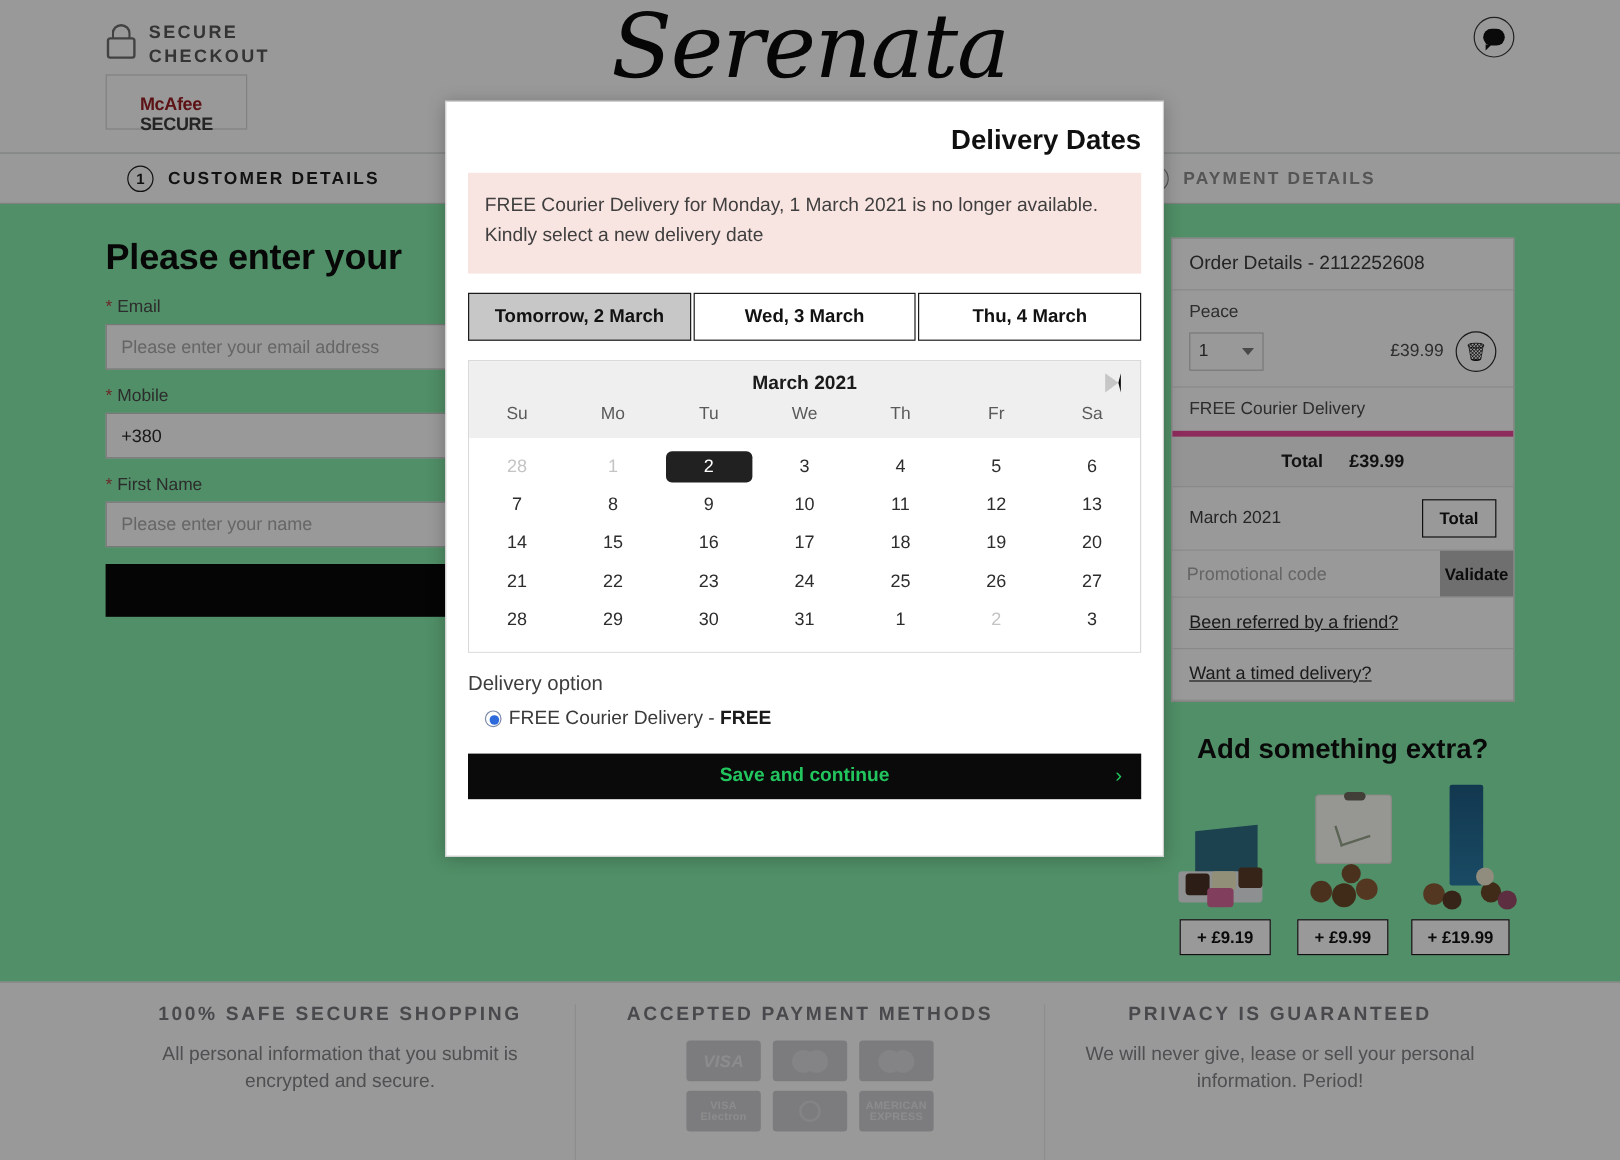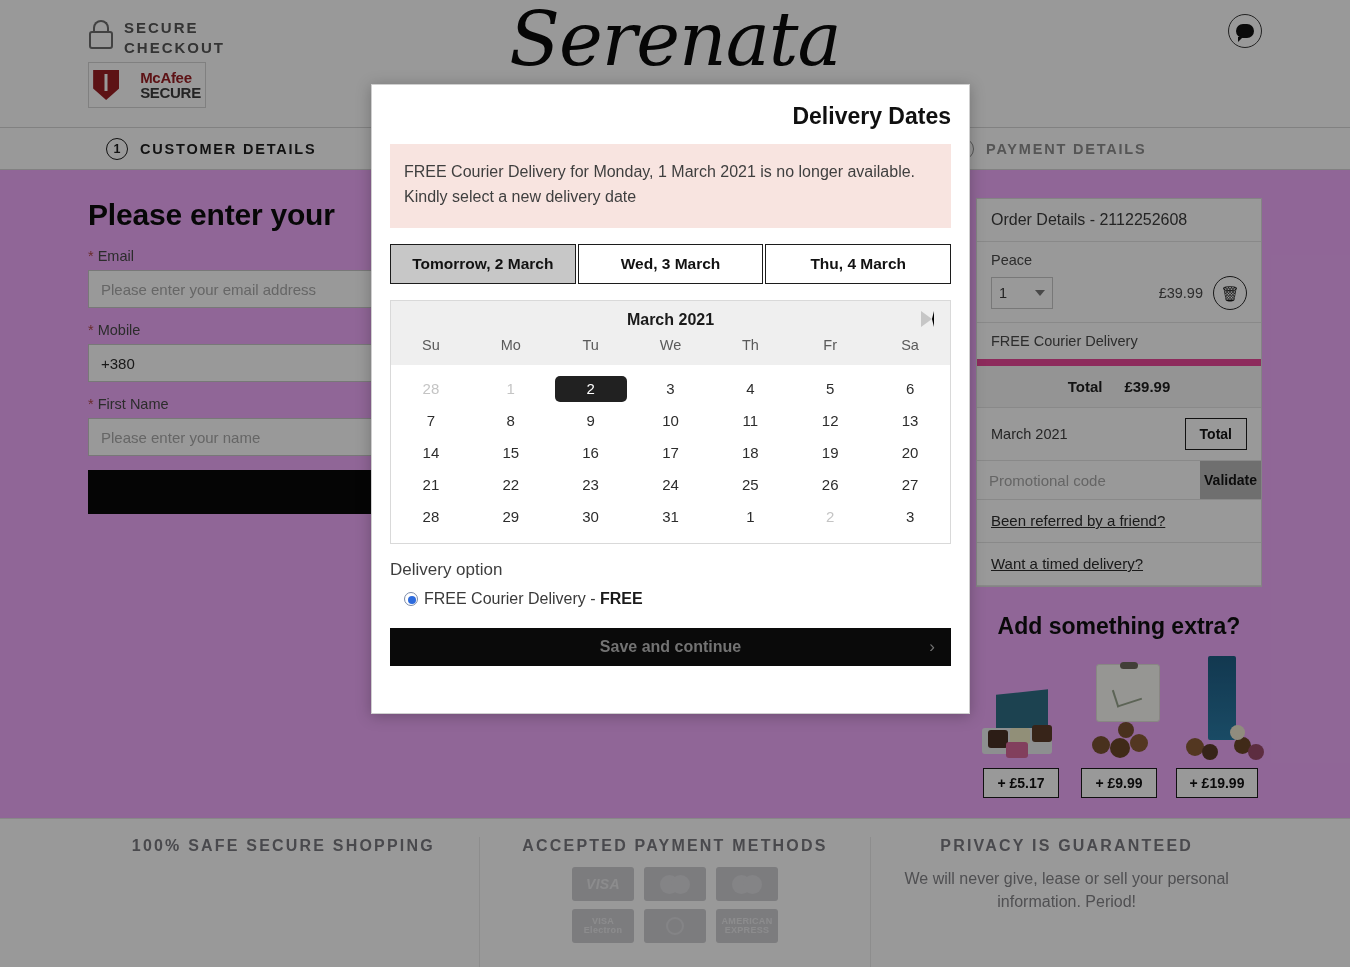--- a/index.html
+++ b/index.html
@@ -14,7 +14,7 @@
   
   #backdrop-page {
     position: absolute; inset: 0;
-    background: #f0abfc;
+    background: #86efac;
     border-radius: 23px;
   }
   #dim-overlay {

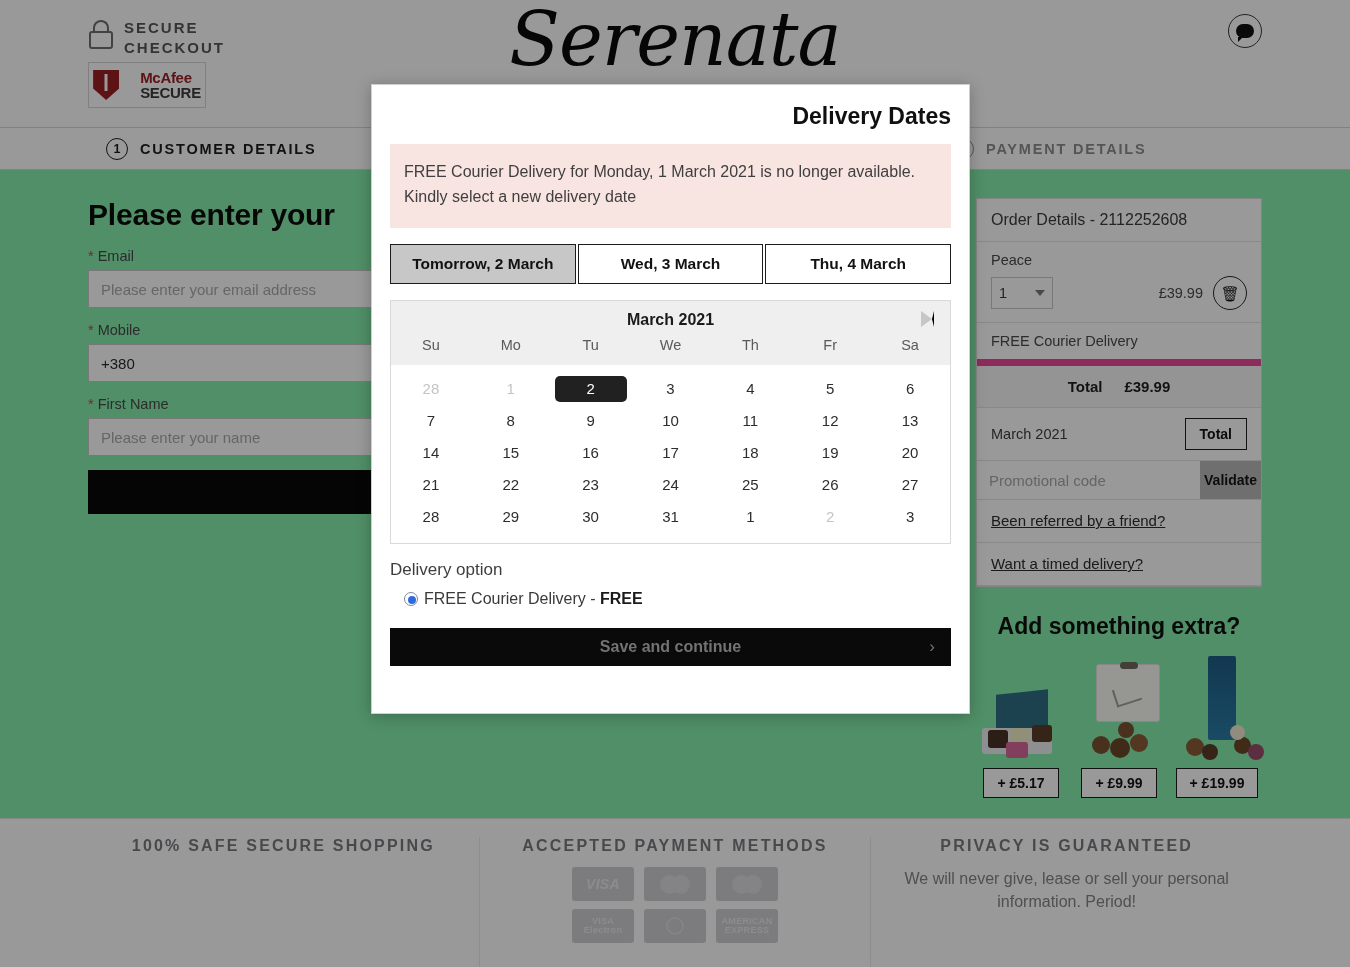--- a/index.html
+++ b/index.html
@@ -51,6 +51,7 @@
     width: 118px; height: 46px; border: 1px solid #d6d6d6;
     display: flex; align-items: center; justify-content: center; gap: 21px;
     background: #fff;
+    flex-direction: column;
   }
   .mcafee .shield {
     width: 26px; height: 30px; background: #9b1f24;

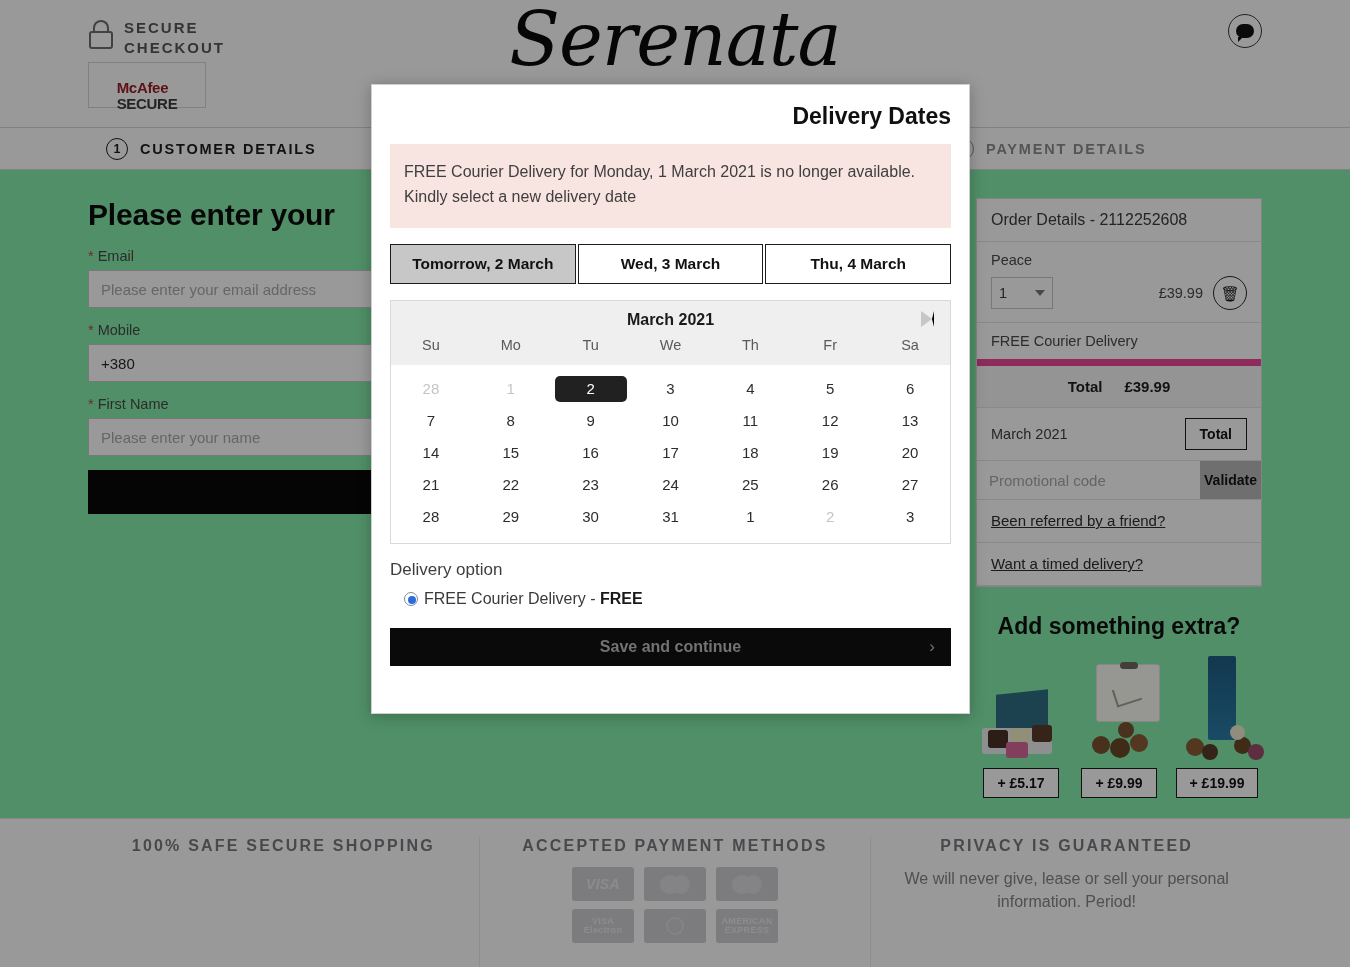--- a/index.html
+++ b/index.html
@@ -154,7 +154,7 @@
   }
   .trash-glyph { font-size: 15px; color: #161616; line-height: 1; }
   .order-ship { padding: 10px 14px; font-size: 14.5px; color: #4b4b4b;
-    border-bottom: 7px solid #ec4899; }
+    border-bottom: 5px solid #ec4899; }
   .order-total-row {
     display: flex; justify-content: center; gap: 22px; padding: 12px 14px;
     background: #f7f7f7; border-bottom: 1px solid #e4e4e4;

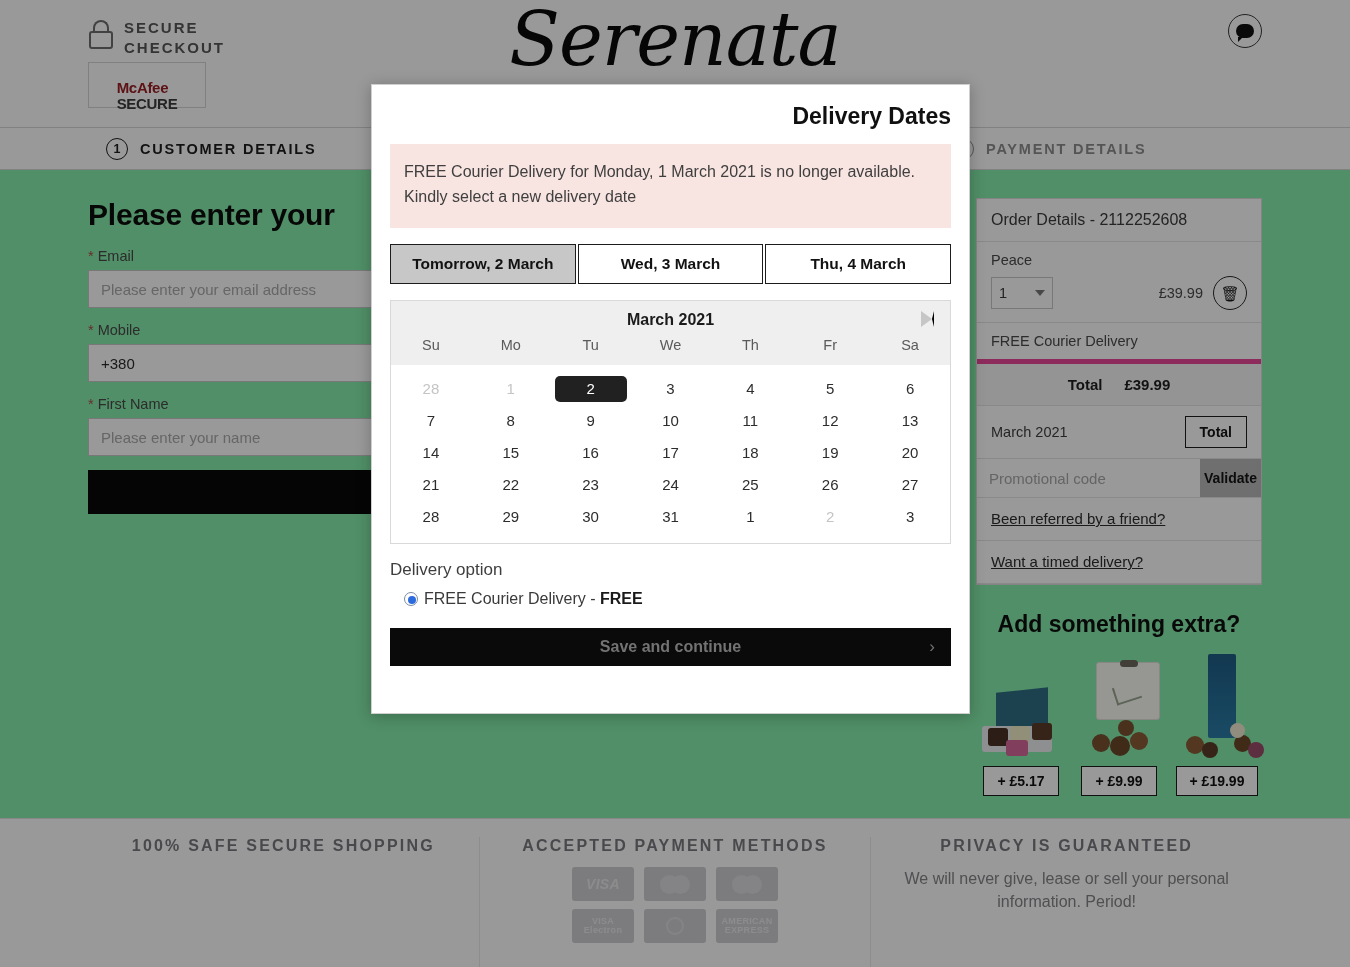--- a/index.html
+++ b/index.html
@@ -313,7 +313,7 @@
   .radio-label b { color: #1a1a1a; }
   .save-btn {
     margin-top: 20px; width: 100%; height: 38px; background: #0a0a0a;
-    border: none; color: #737373; font-size: 16px; font-weight: 700;
+    border: none; color: #22c55e; font-size: 16px; font-weight: 700;
     position: relative; font-family: "Liberation Sans", sans-serif;
   }
   .save-btn .chev {

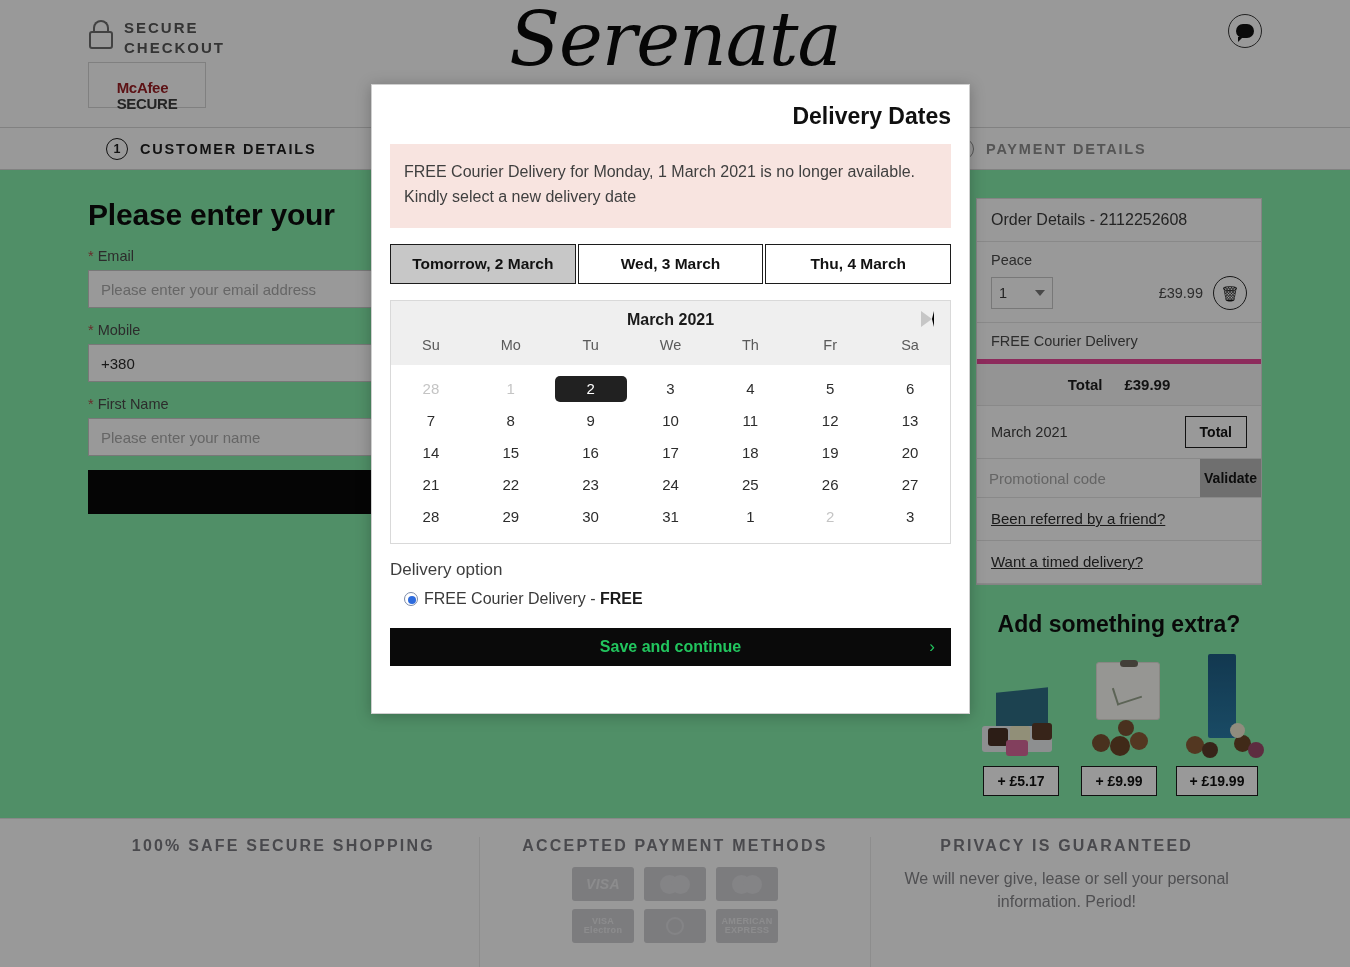--- a/index.html
+++ b/index.html
@@ -452,7 +452,7 @@
               <span class="p1-c3"></span>
                 <span class="p1-c4"></span>
             </div>
-            <div class="extra-price">+ £5.17</div>
+            <div class="extra-price">+ £9.19</div>
           </div>
           <div class="extra-card">
             <div class="extra-thumb">

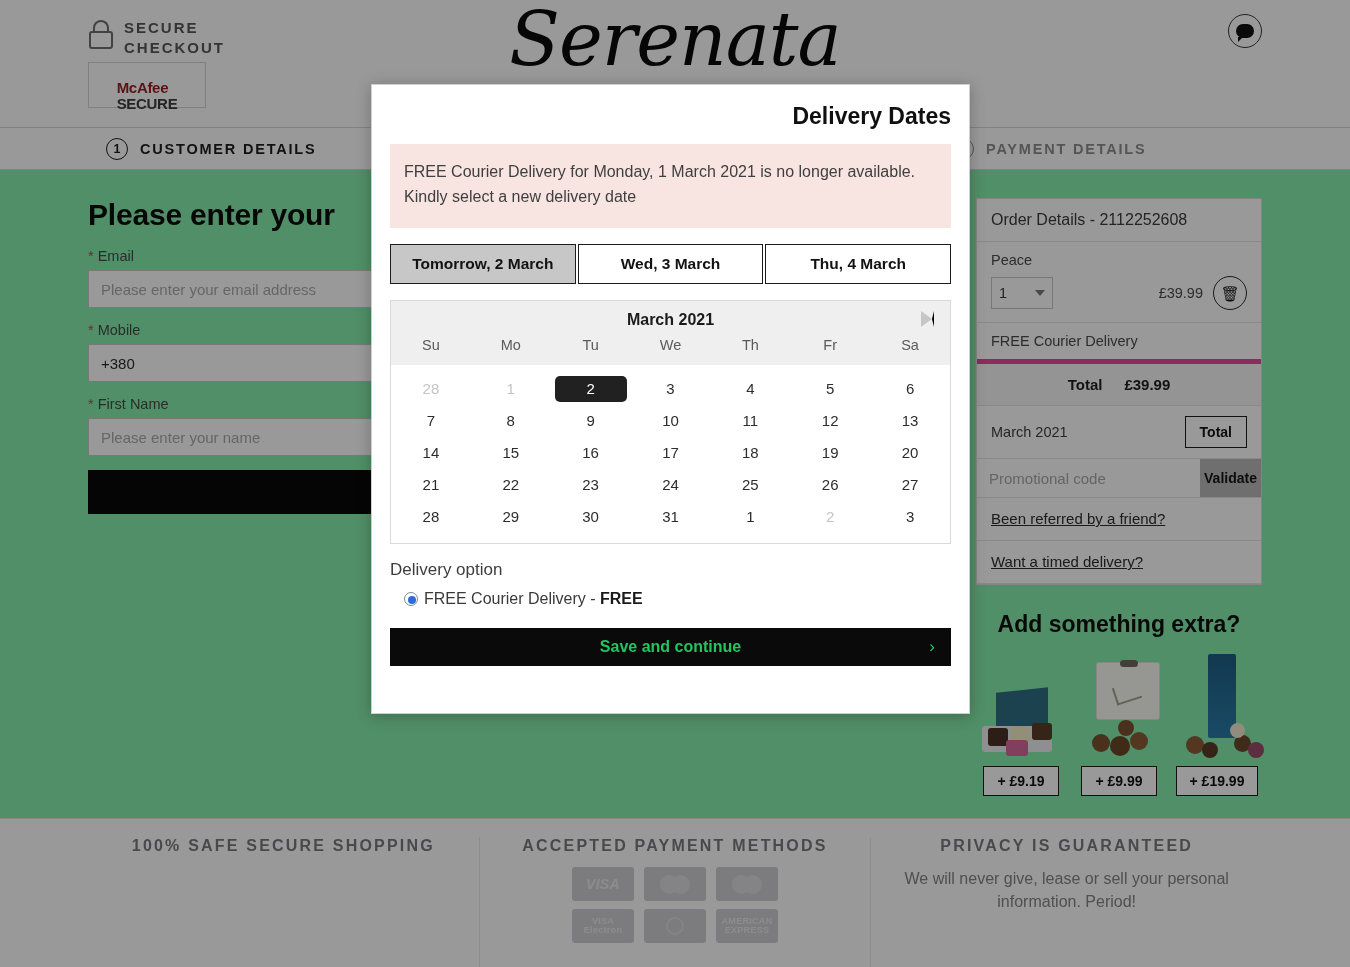--- a/index.html
+++ b/index.html
@@ -484,6 +484,7 @@
     <div class="site-footer">
       <div class="foot-col">
         <div class="foot-title">100% SAFE SECURE SHOPPING</div>
+        <div class="foot-text">All personal information that you submit is encrypted and secure.</div>
       </div>
       <div class="foot-col">
         <div class="foot-title">ACCEPTED PAYMENT METHODS</div>

